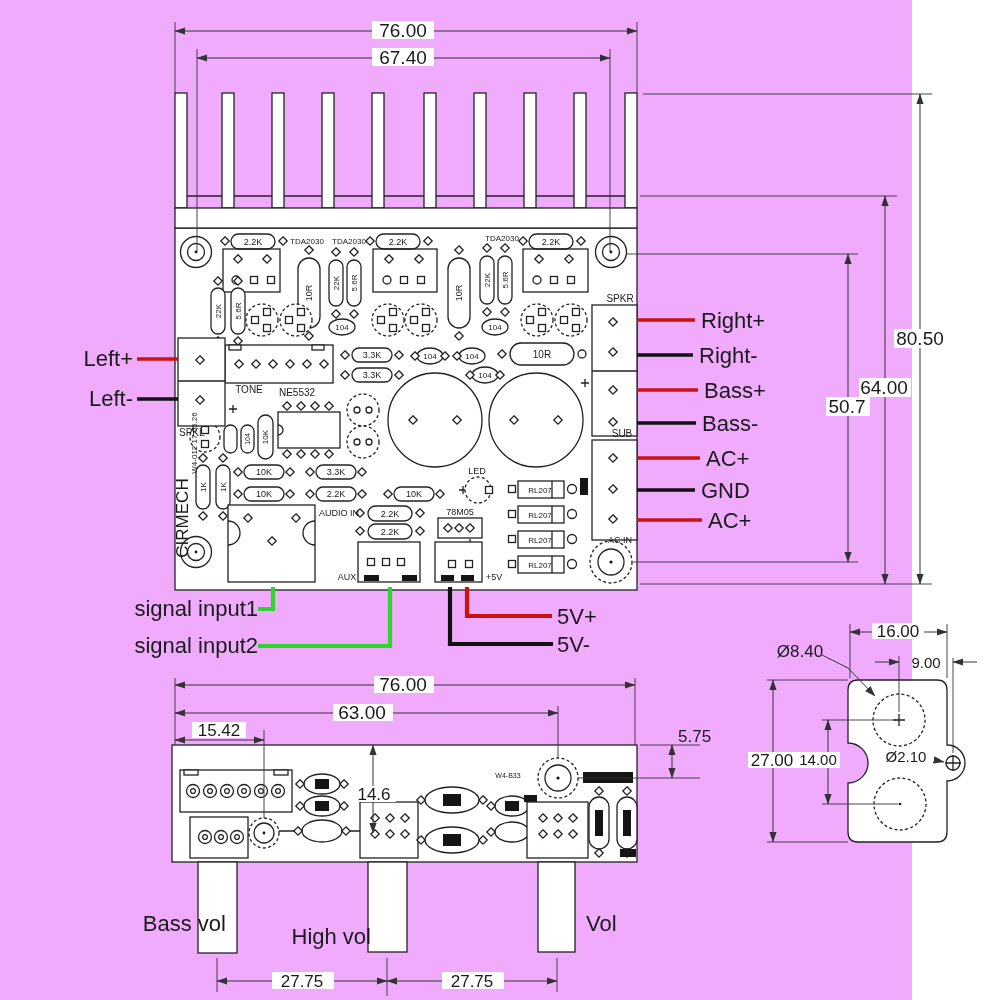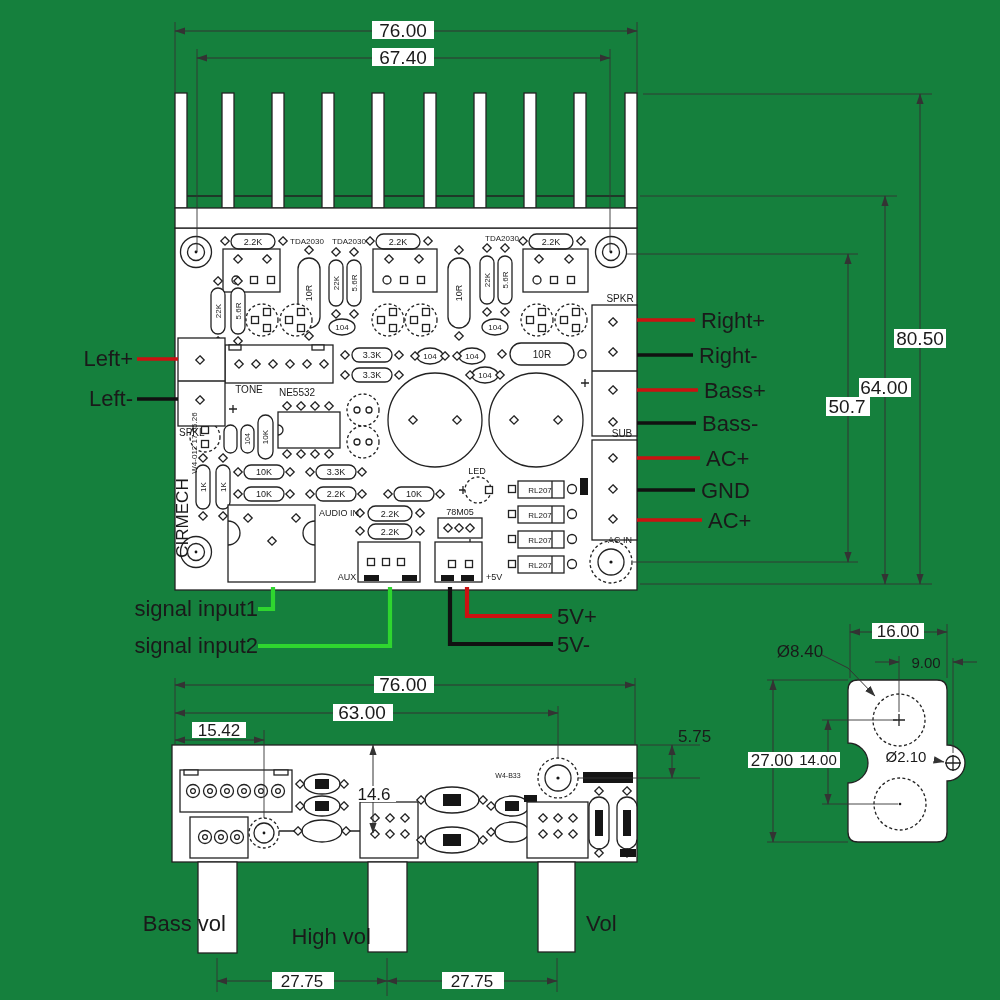--- a/index.html
+++ b/index.html
@@ -3,7 +3,7 @@
 <meta charset="utf-8">
 <style>
   html,body{margin:0;padding:0;background:#fff;}
-  .page{width:1000px;height:1000px;background:#15803d;position:relative;}
+  .page{width:912px;height:1000px;background:#f0abfc;position:relative;}
   svg{font-family:"Liberation Sans",sans-serif;}
   svg text{fill:#1a1a1a;}
   .s{stroke:#222;fill:none;stroke-width:1.3px;}

